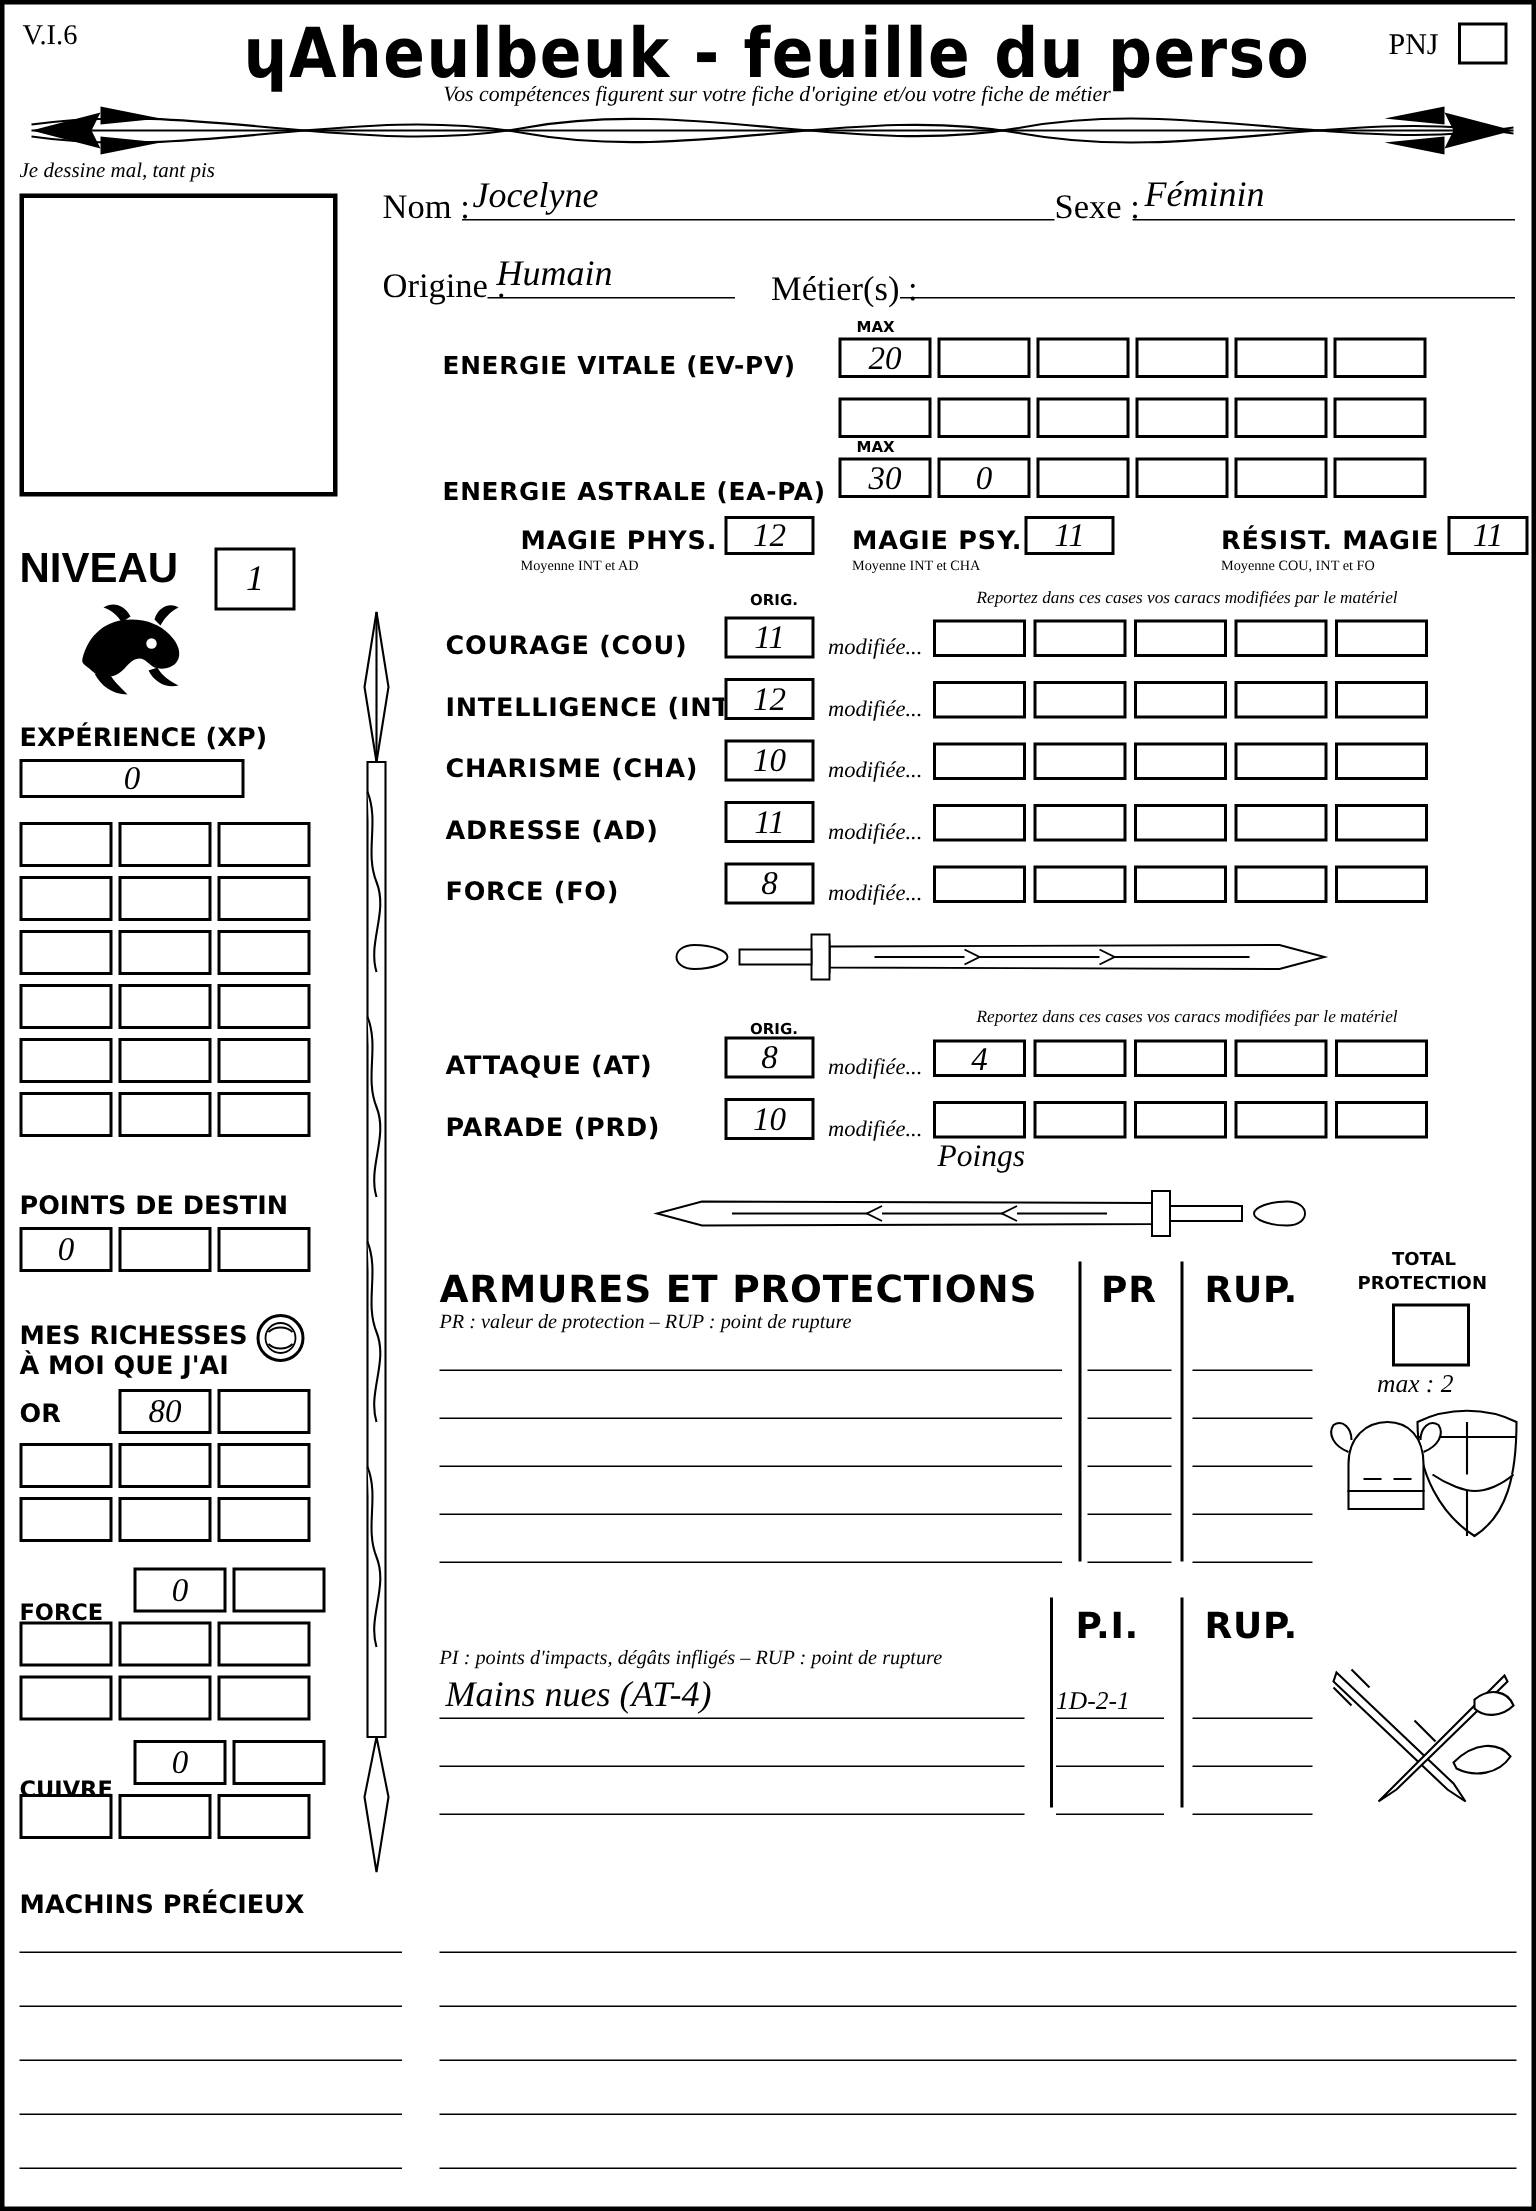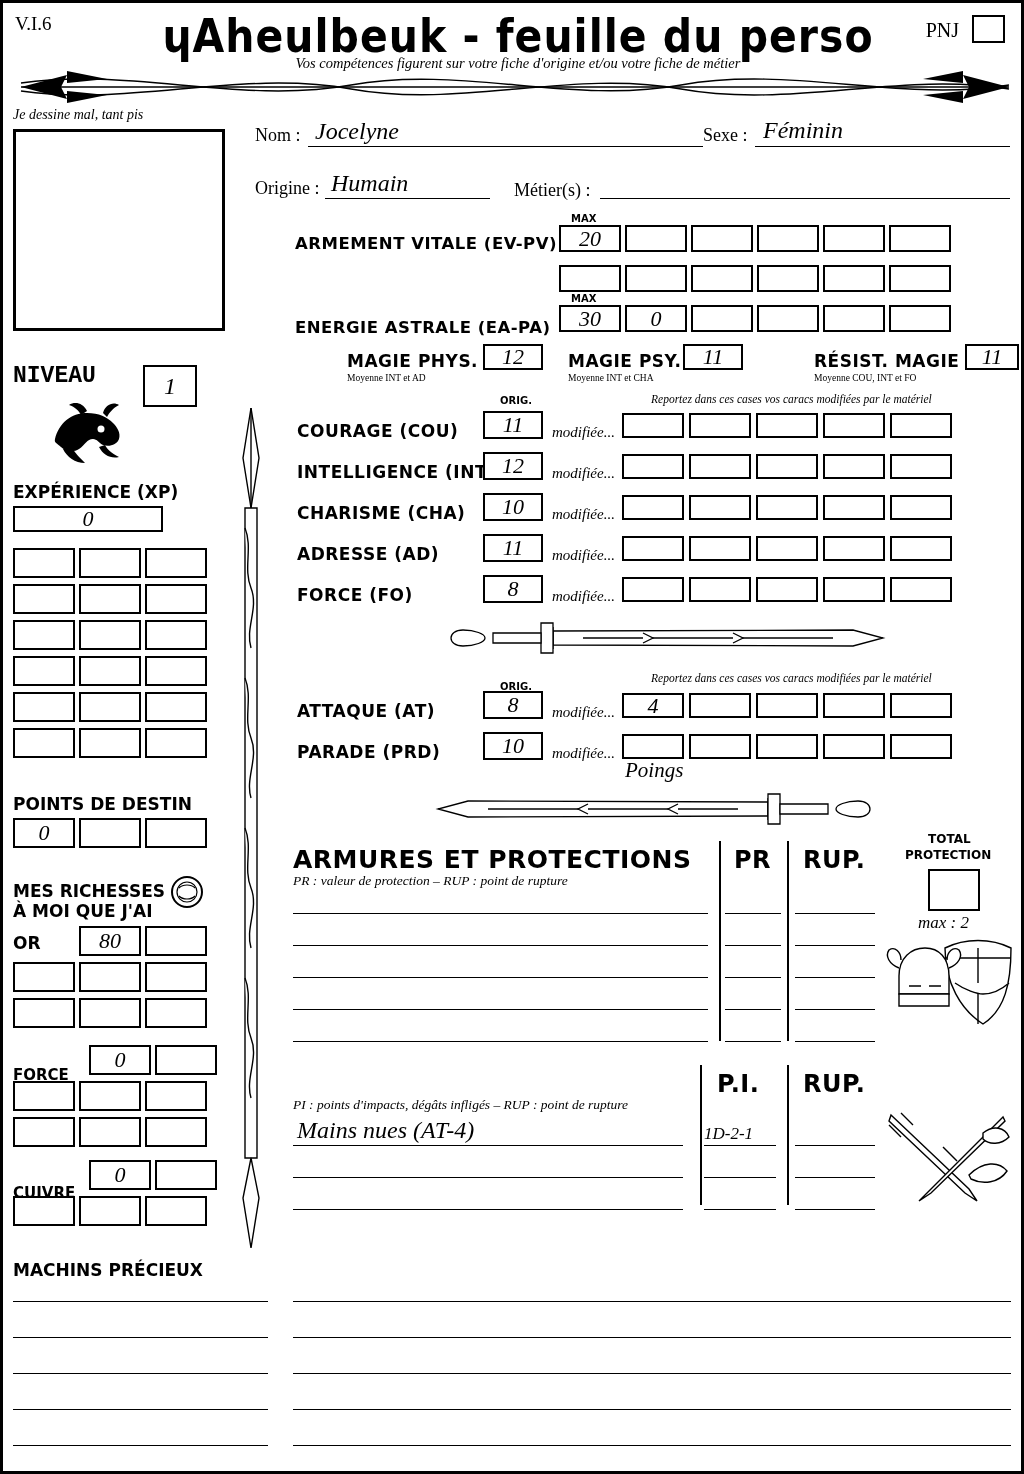--- a/index.html
+++ b/index.html
@@ -71,7 +71,7 @@
   }
 
   
-  .lbl-serif { font-family:"Liberation Serif", serif; font-size:18px; }
+  .lbl-serif { font-family:"Liberation Serif", serif; font-size:23px; }
   .idline { position:absolute; border-bottom:1.6px solid #000; }
   .idval {
     position:absolute;

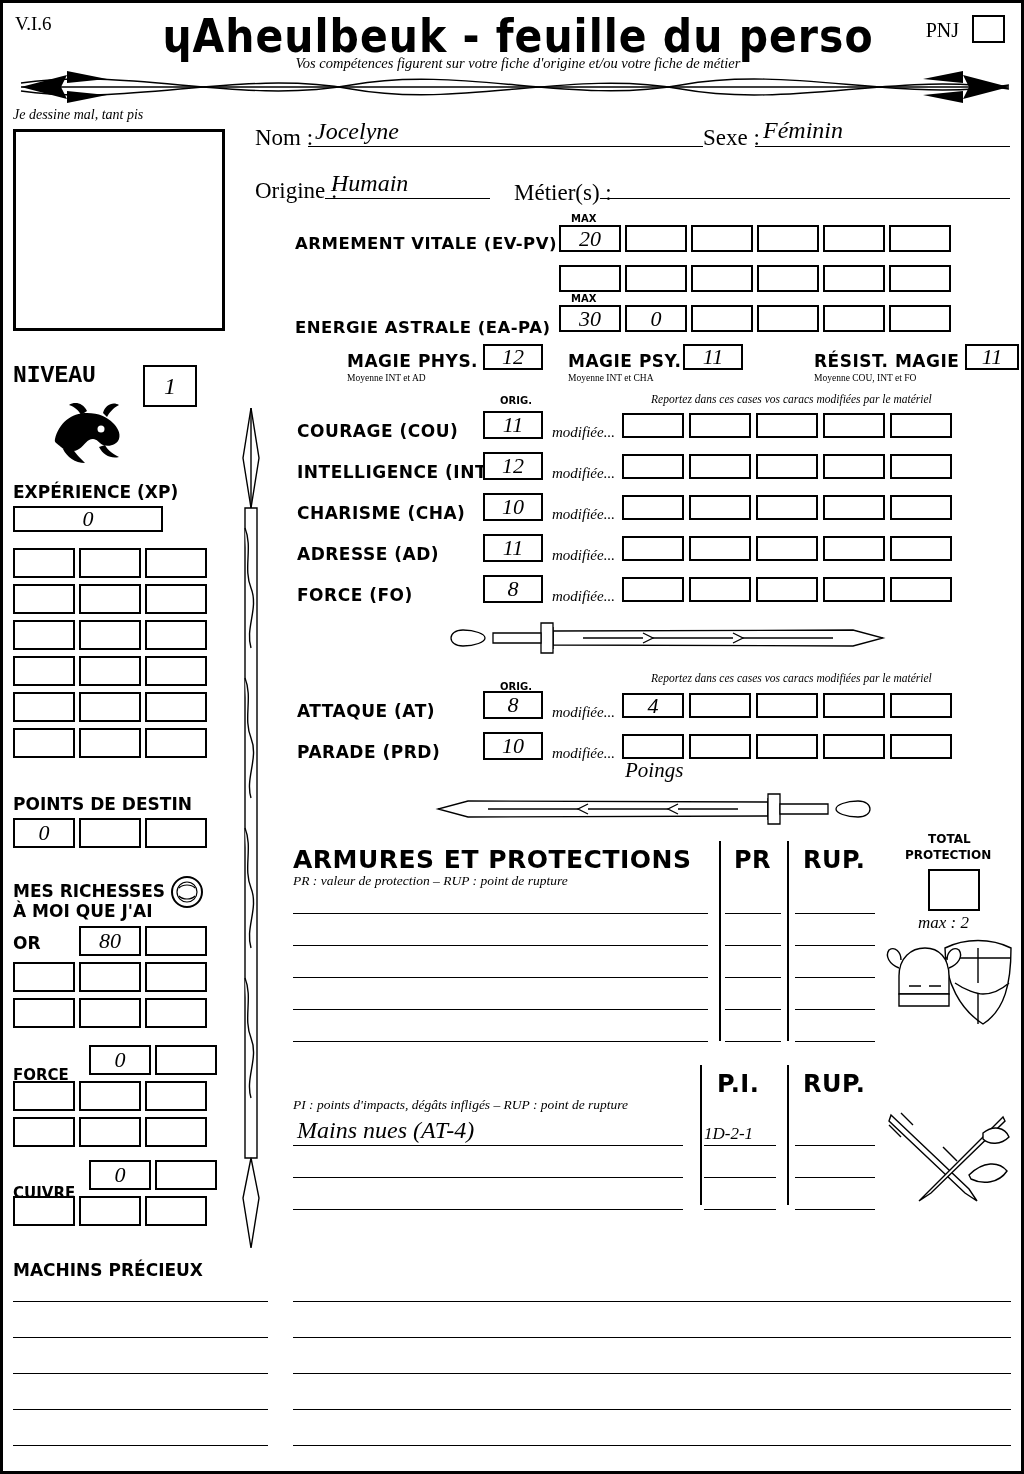--- a/index.html
+++ b/index.html
@@ -167,7 +167,7 @@
   <div class="idline" style="left:597px;top:195px;width:410px;"></div>
 
   <div class="max-lbl" style="position:absolute;left:568px;top:210px;">MAX</div>
-  <div class="caps" style="position:absolute;left:292px;top:231px;font-size:16.5px;">ARMEMENT VITALE (EV-PV)</div>
+  <div class="caps" style="position:absolute;left:292px;top:231px;font-size:16.5px;">ENERGIE VITALE (EV-PV)</div>
 
   <div class="bx" style="left:556px;top:222px;width:62px;height:27px;"></div>
   <div class="bxv" style="left:556px;top:222px;width:62px;height:27px;">20</div>

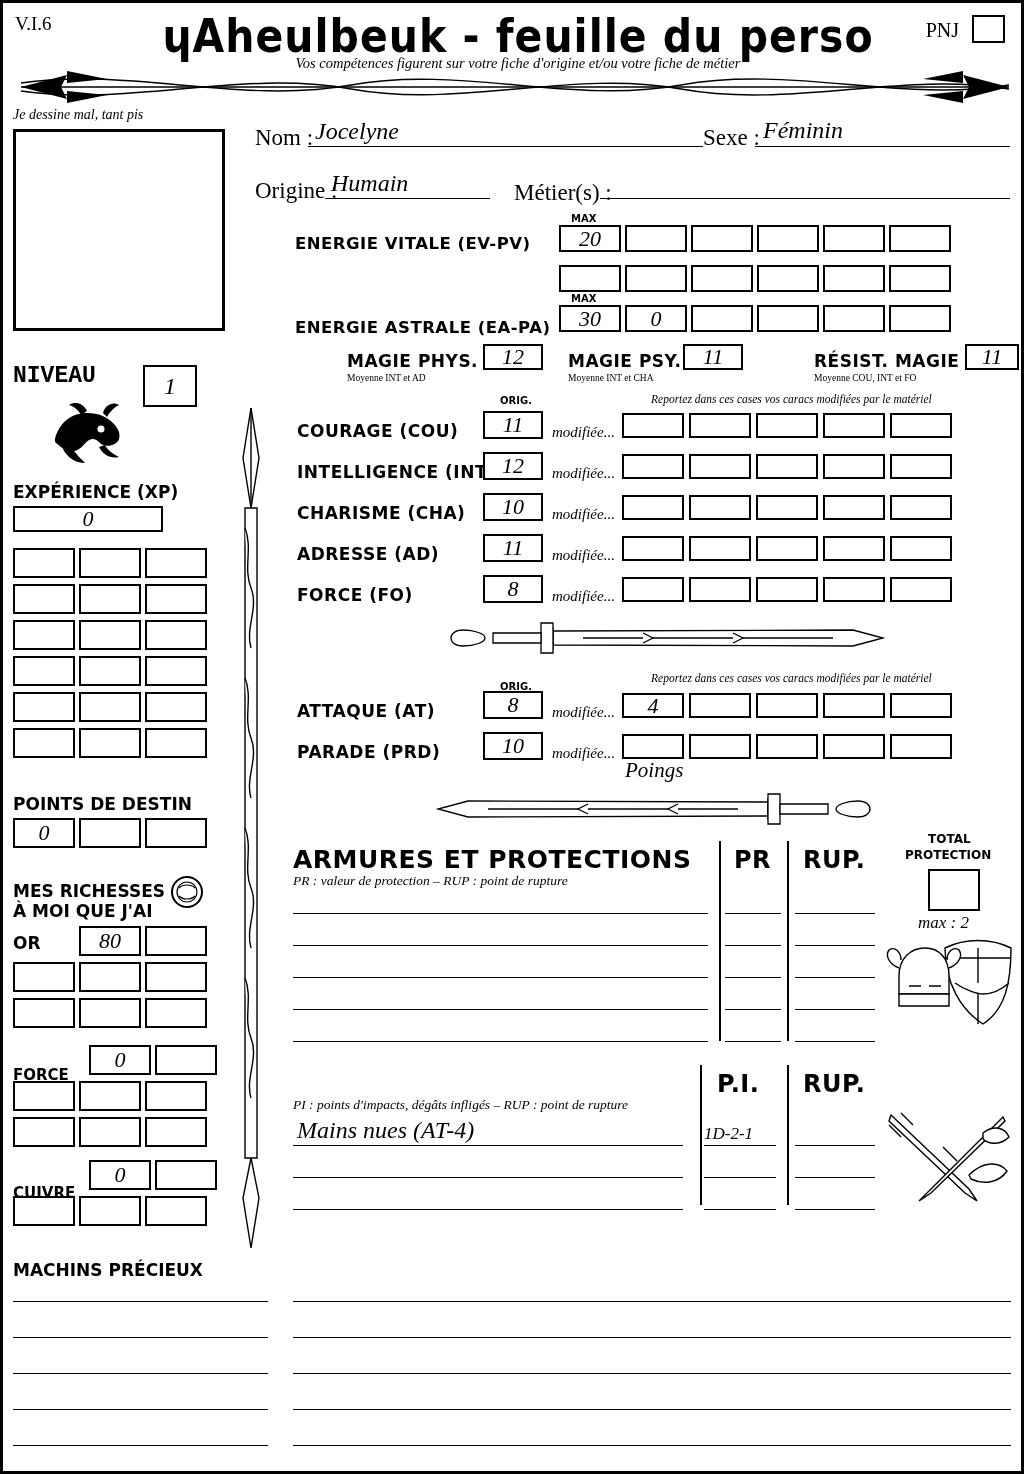--- a/index.html
+++ b/index.html
@@ -105,8 +105,8 @@
   
   .niveau-txt {
     position:absolute; left:10px; top:360px;
-    font-family:Liberation Mono, monospace;
-    font-weight:bold; font-size:23px;
+    font-family:Liberation Sans, sans-serif;
+    font-weight:bold; font-size:28px;
   }
   .dragon {
     position:absolute; left:40px; top:396px; width:86px; height:70px;

